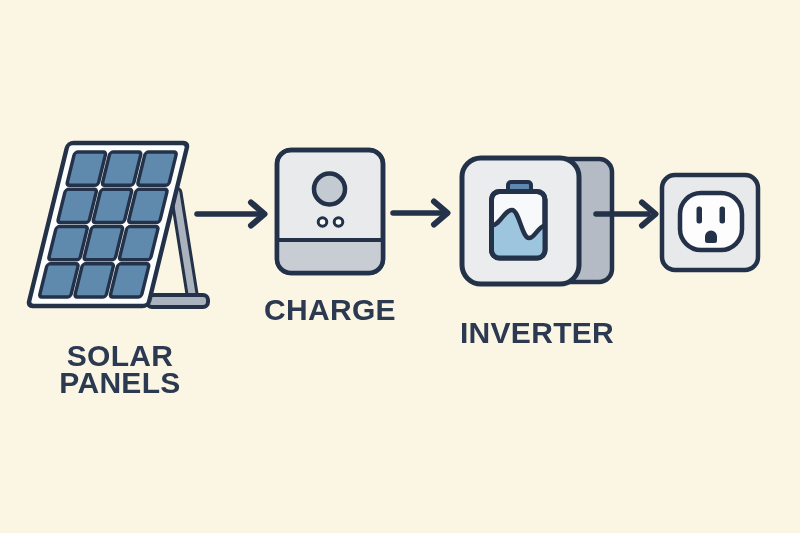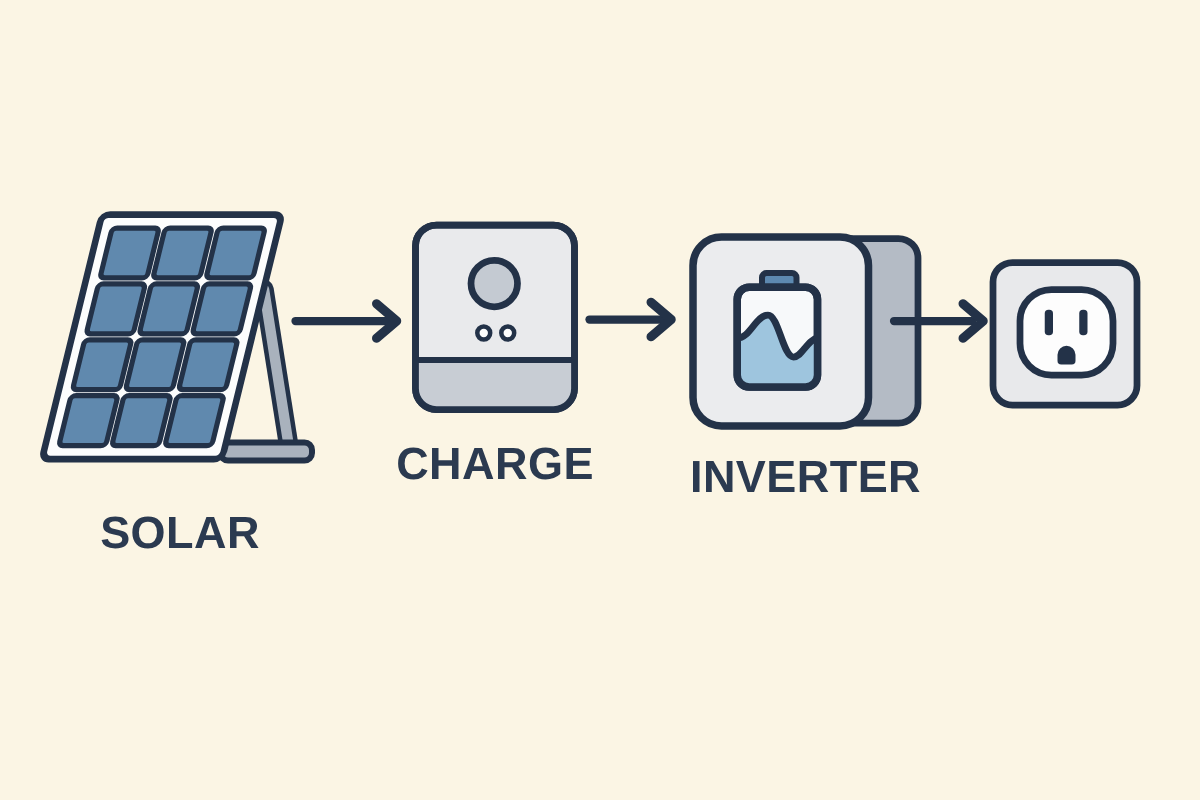--- a/index.html
+++ b/index.html
@@ -136,7 +136,7 @@
     <span>CHARGE</span>
   </div>
 
-  <div class="node-label" style="left:437px;top:305px;width:200px">
+  <div class="node-label" style="left:437px;top:319px;width:200px">
     <span>INVERTER</span>
   </div>
 

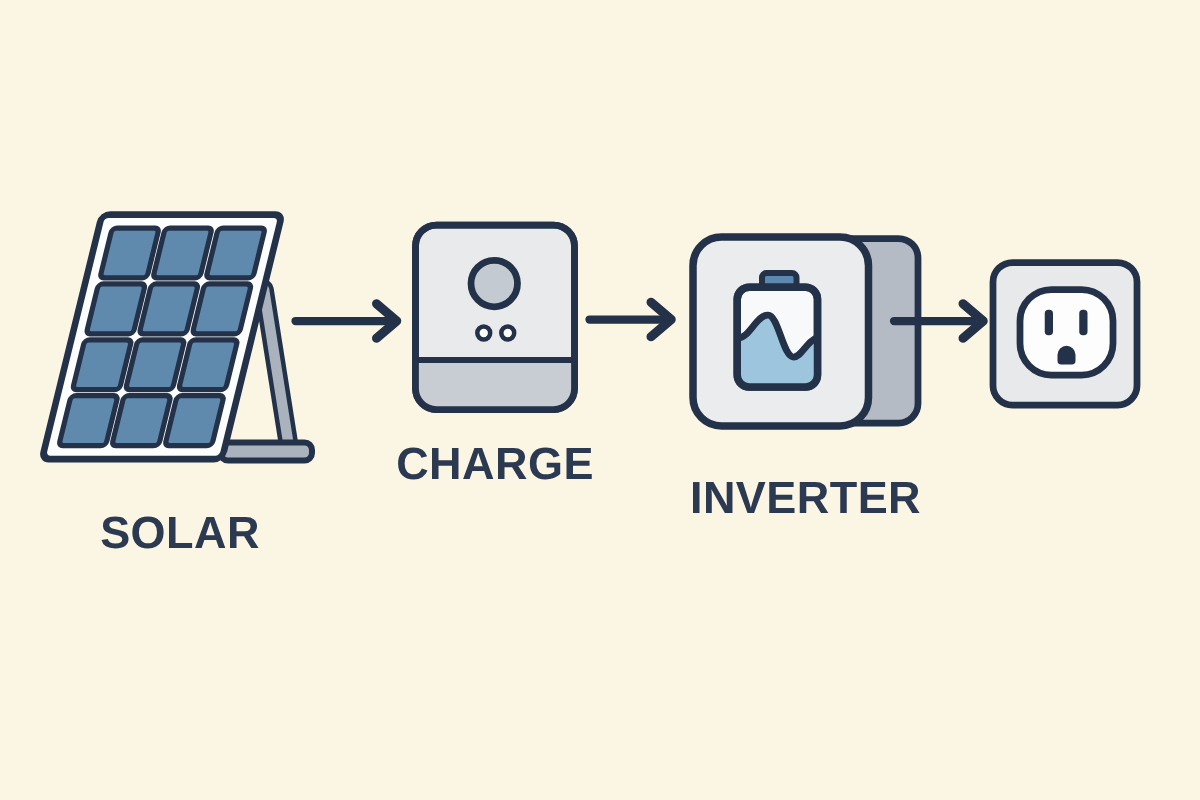--- a/index.html
+++ b/index.html
@@ -130,6 +130,7 @@
 
   <div class="node-label" style="left:20px;top:342px;width:200px">
     <span>SOLAR</span>
+    <span>PANELS</span>
   </div>
 
   <div class="node-label" style="left:230px;top:296px;width:200px">

